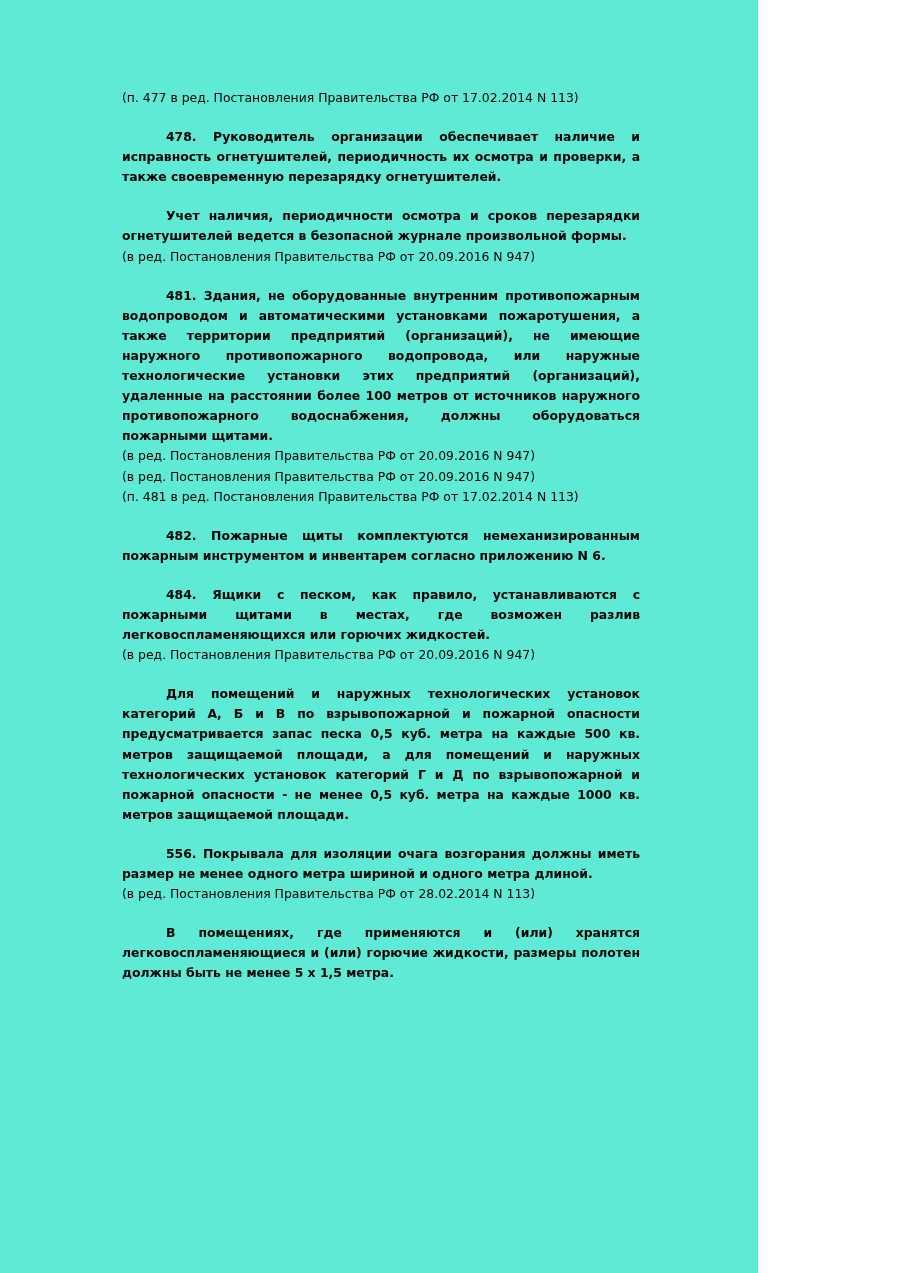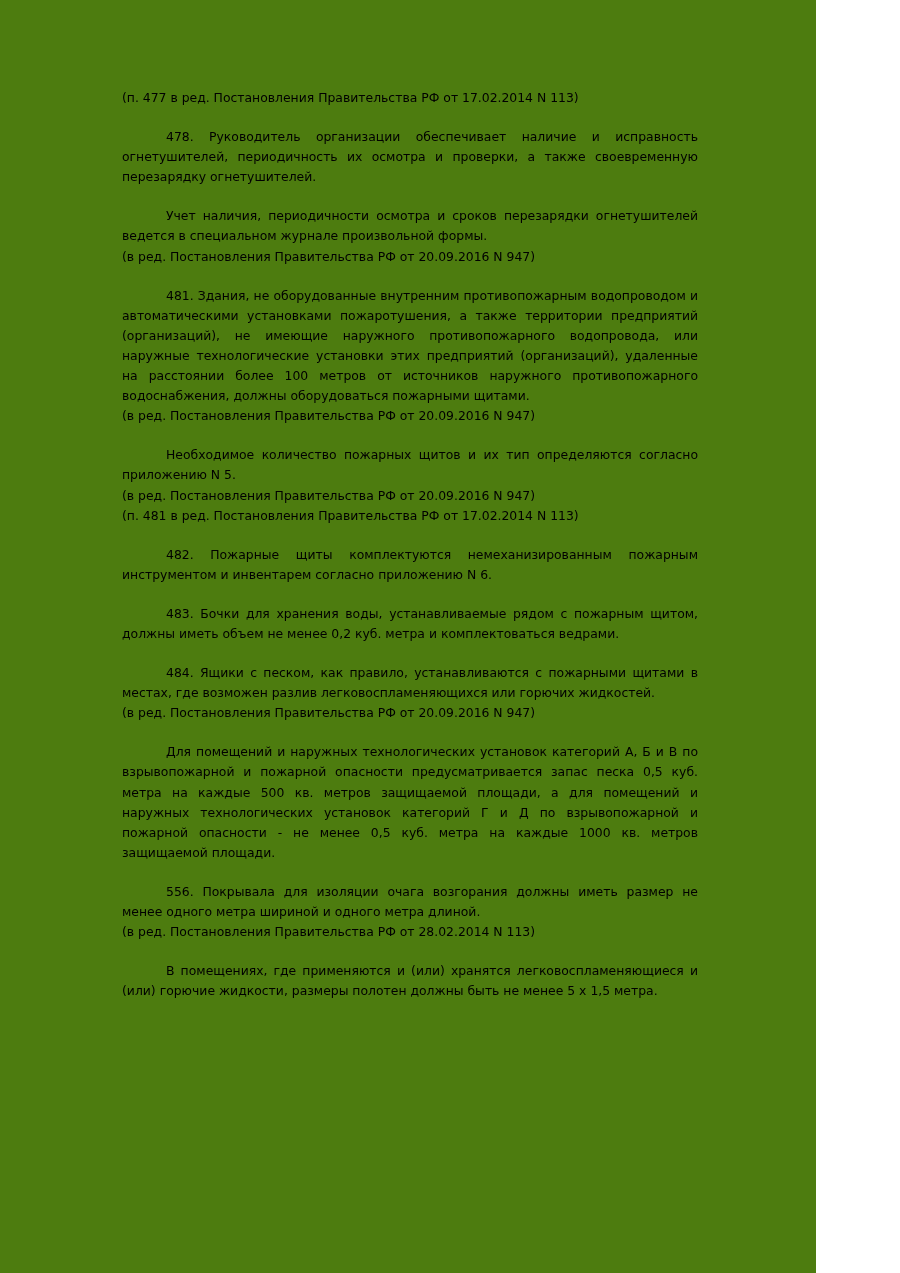--- a/index.html
+++ b/index.html
@@ -14,11 +14,11 @@
     color: #000000;
   }
   .page {
-    width: 816px;
+    width: 758px;
     min-height: 1273px;
     box-sizing: border-box;
     padding: 88px 118px 32px 122px;
-    background: #4d7c0f;
+    background: #5eead4;
   }
   .para {
     font-size: 12.4px;

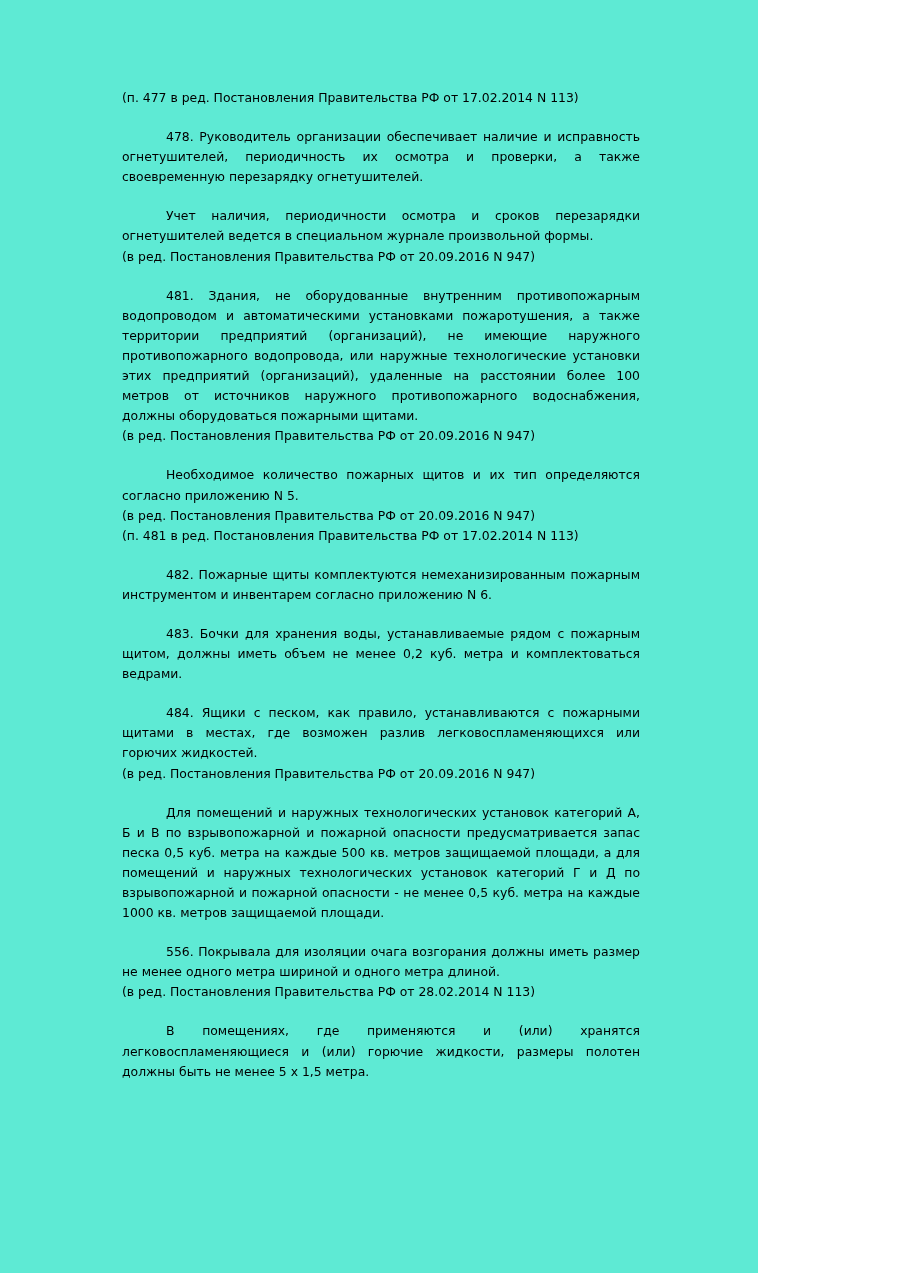--- a/index.html
+++ b/index.html
@@ -35,6 +35,7 @@
   }
   .gap-lg {
     margin-top: 19px;
+    font-weight: bold;
   }
   .doc-body > .para:first-child {
     margin-top: 0;

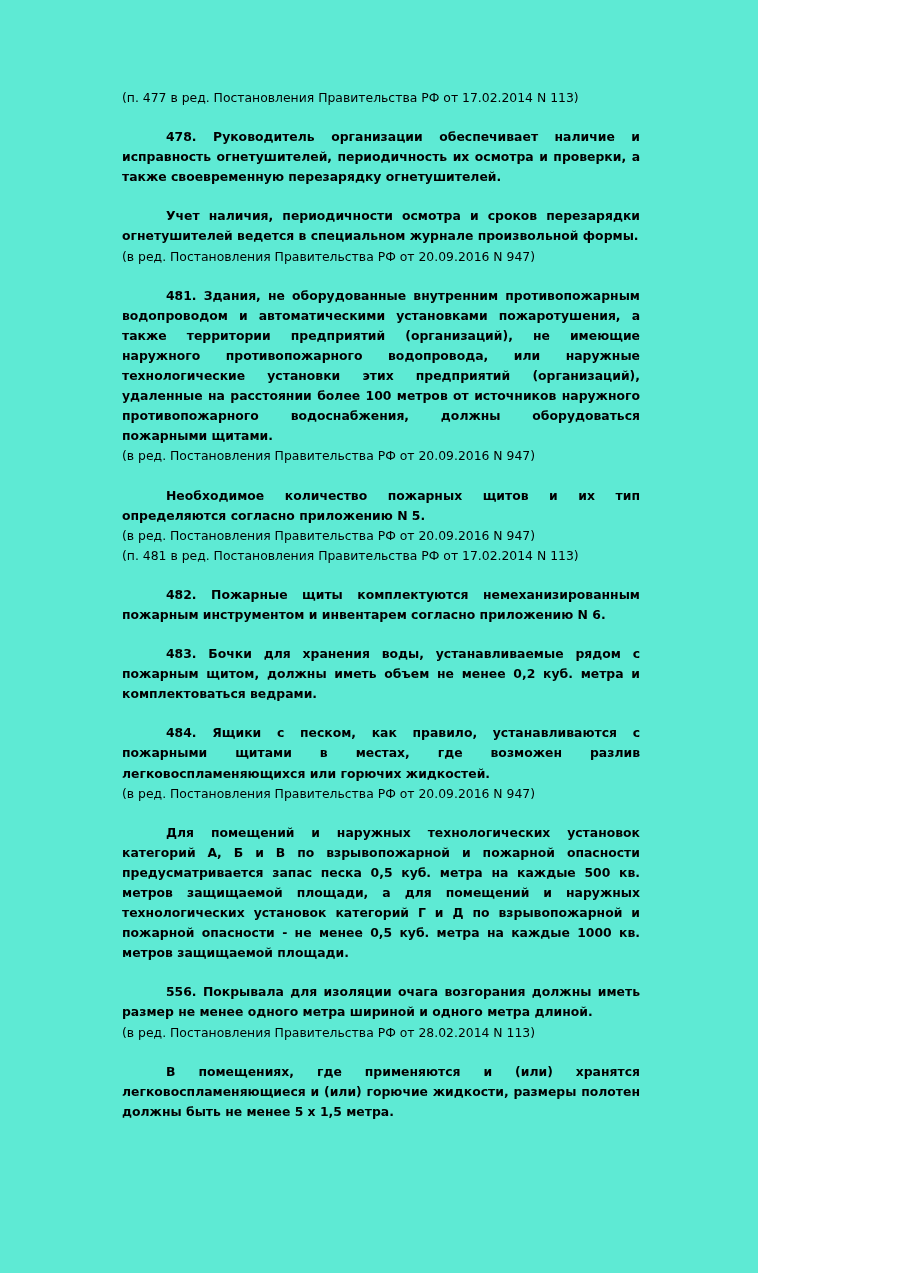--- a/index.html
+++ b/index.html
@@ -51,7 +51,7 @@
 
     <p class="para indent gap-lg">478. Руководитель организации обеспечивает наличие и исправность огнетушителей, периодичность их осмотра и проверки, а также своевременную перезарядку огнетушителей.</p>
 
-    <p class="para indent gap-lg">Учет наличия, периодичности осмотра и сроков перезарядки огнетушителей ведется в специальном журнале произвольной формы.</p>
+    <p class="para indent gap-lg">Учет наличия, периодичности осмотра и сроков перезарядки огнетушителей ведется в безопасной журнале произвольной формы.</p>
 
     <p class="para left">(в ред. Постановления Правительства РФ от 20.09.2016 N 947)</p>
 

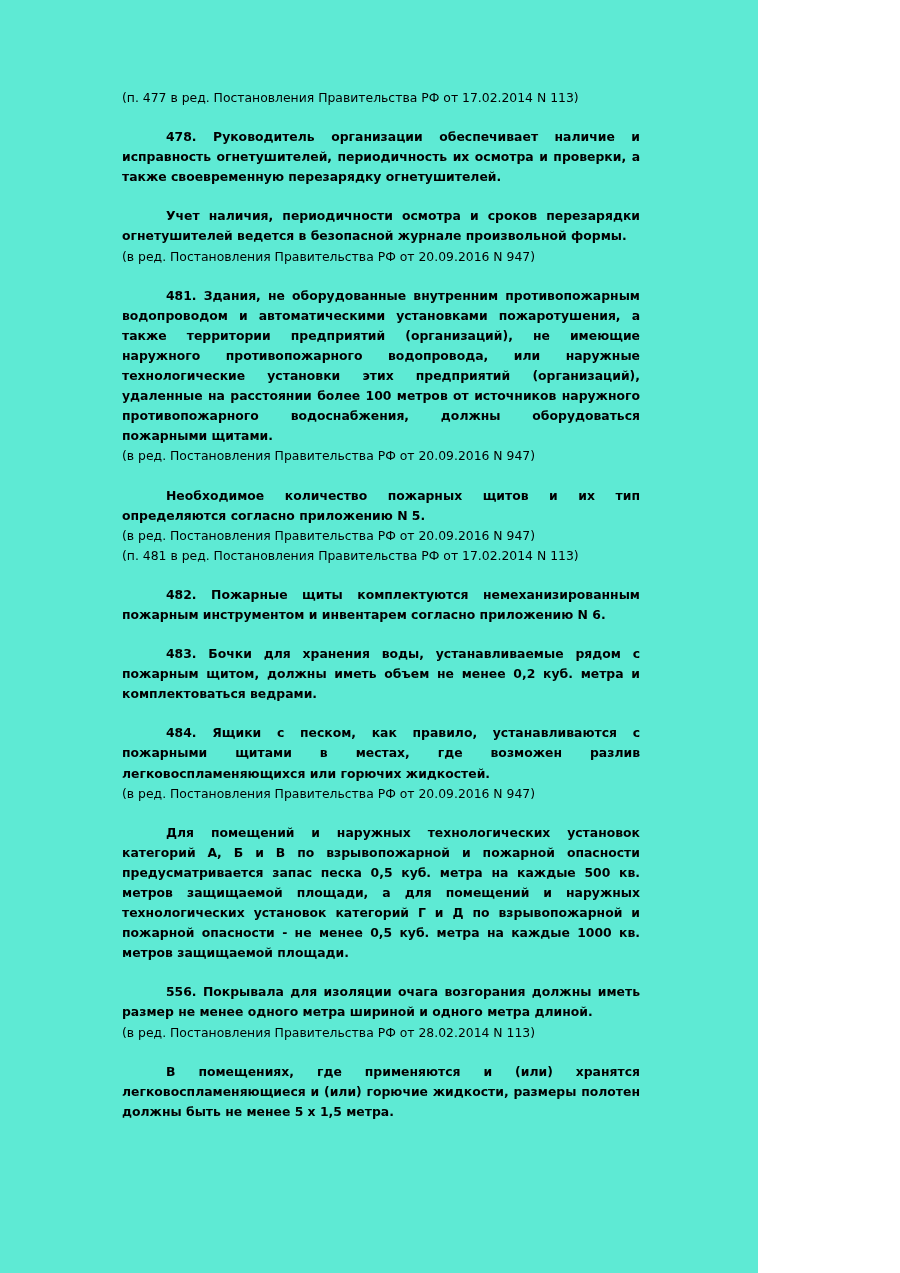--- a/index.html
+++ b/index.html
@@ -61,7 +61,6 @@
 
     <p class="para left">(в ред. Постановления Правительства РФ от 20.09.2016 N 947)</p>
 
-    <p class="para indent gap-lg">Необходимое количество пожарных щитов и их тип определяются согласно приложению N 5.</p>
 
     <p class="para left">(в ред. Постановления Правительства РФ от 20.09.2016 N 947)</p>
 

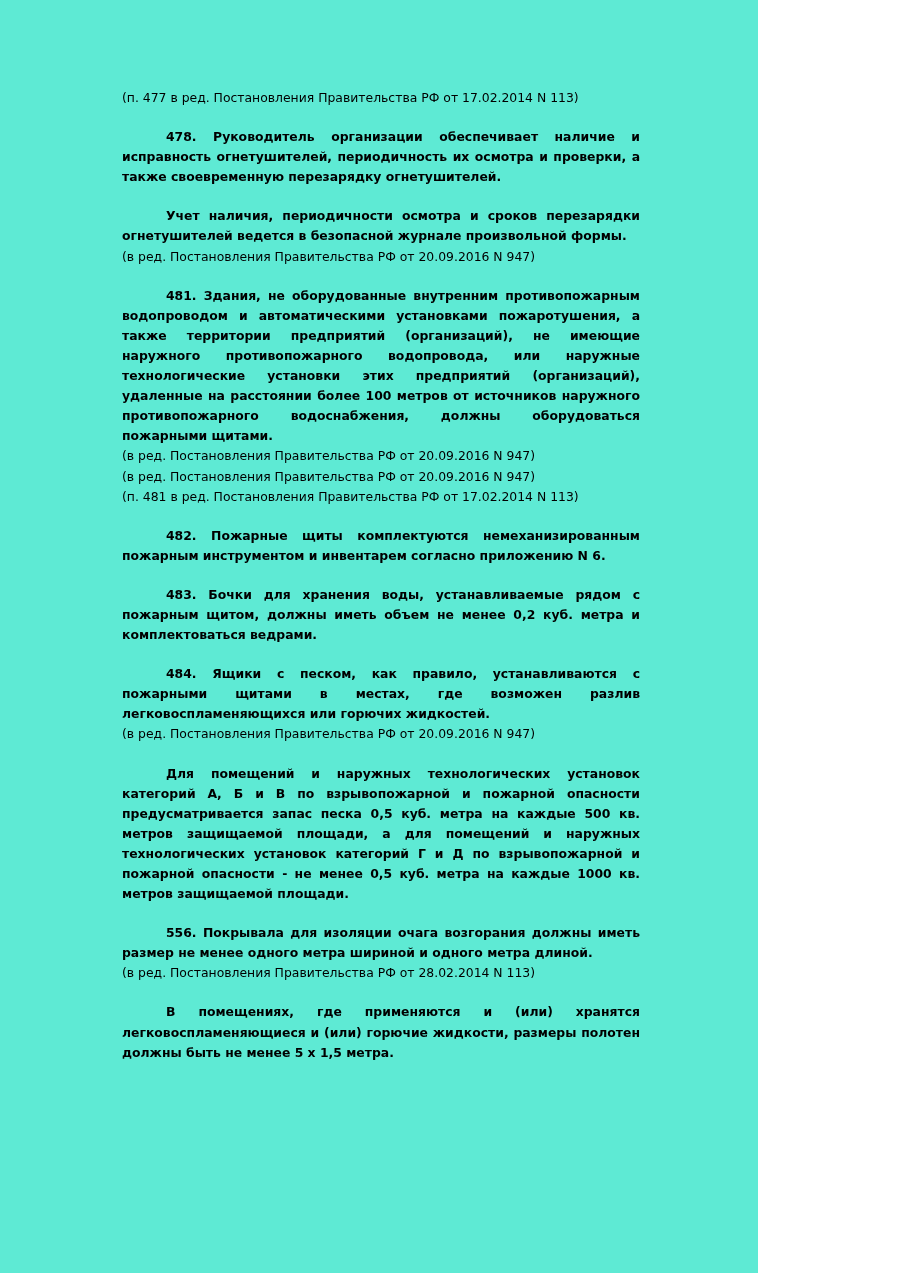--- a/index.html
+++ b/index.html
@@ -68,7 +68,6 @@
 
     <p class="para indent gap-lg">482. Пожарные щиты комплектуются немеханизированным пожарным инструментом и инвентарем согласно приложению N 6.</p>
 
-    <p class="para indent gap-lg">483. Бочки для хранения воды, устанавливаемые рядом с пожарным щитом, должны иметь объем не менее 0,2 куб. метра и комплектоваться ведрами.</p>
 
 
     <p class="para indent gap-lg">484. Ящики с песком, как правило, устанавливаются с пожарными щитами в местах, где возможен разлив легковоспламеняющихся или горючих жидкостей.</p>

